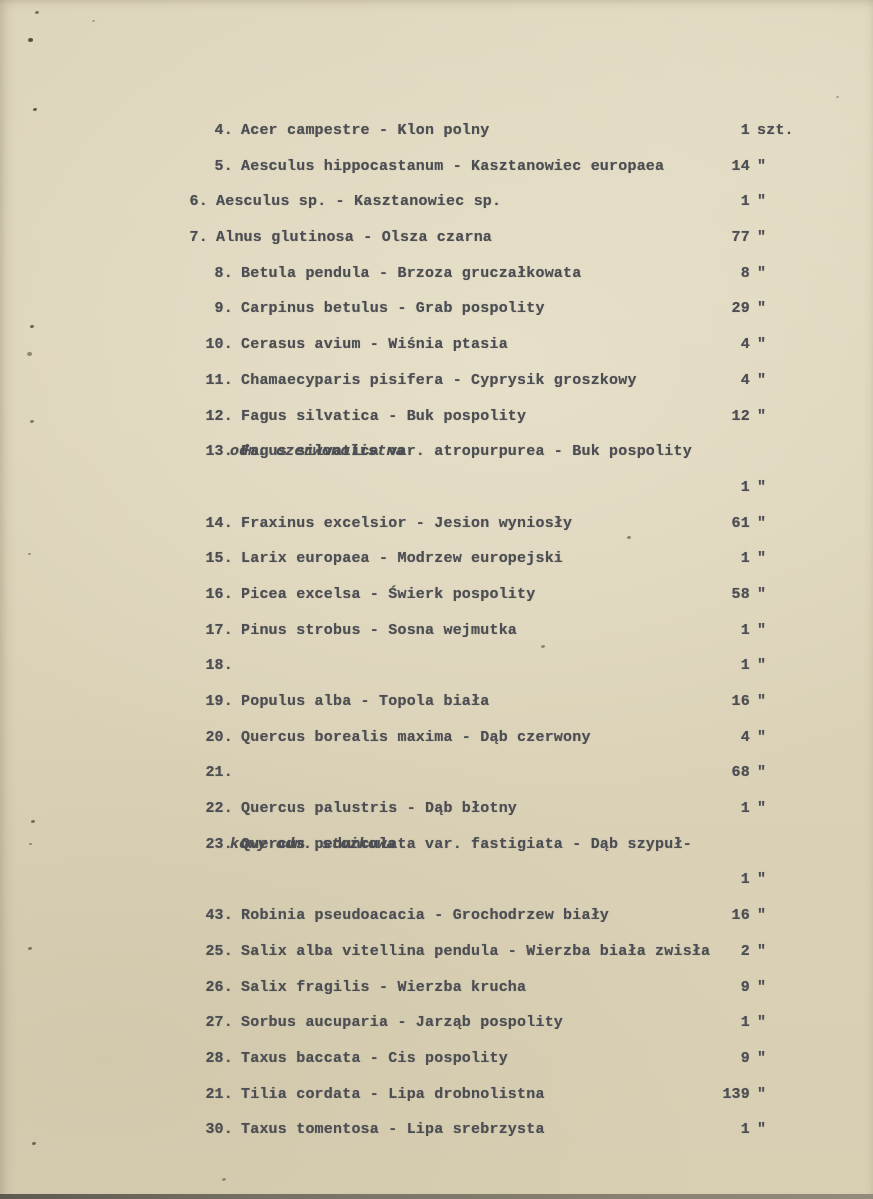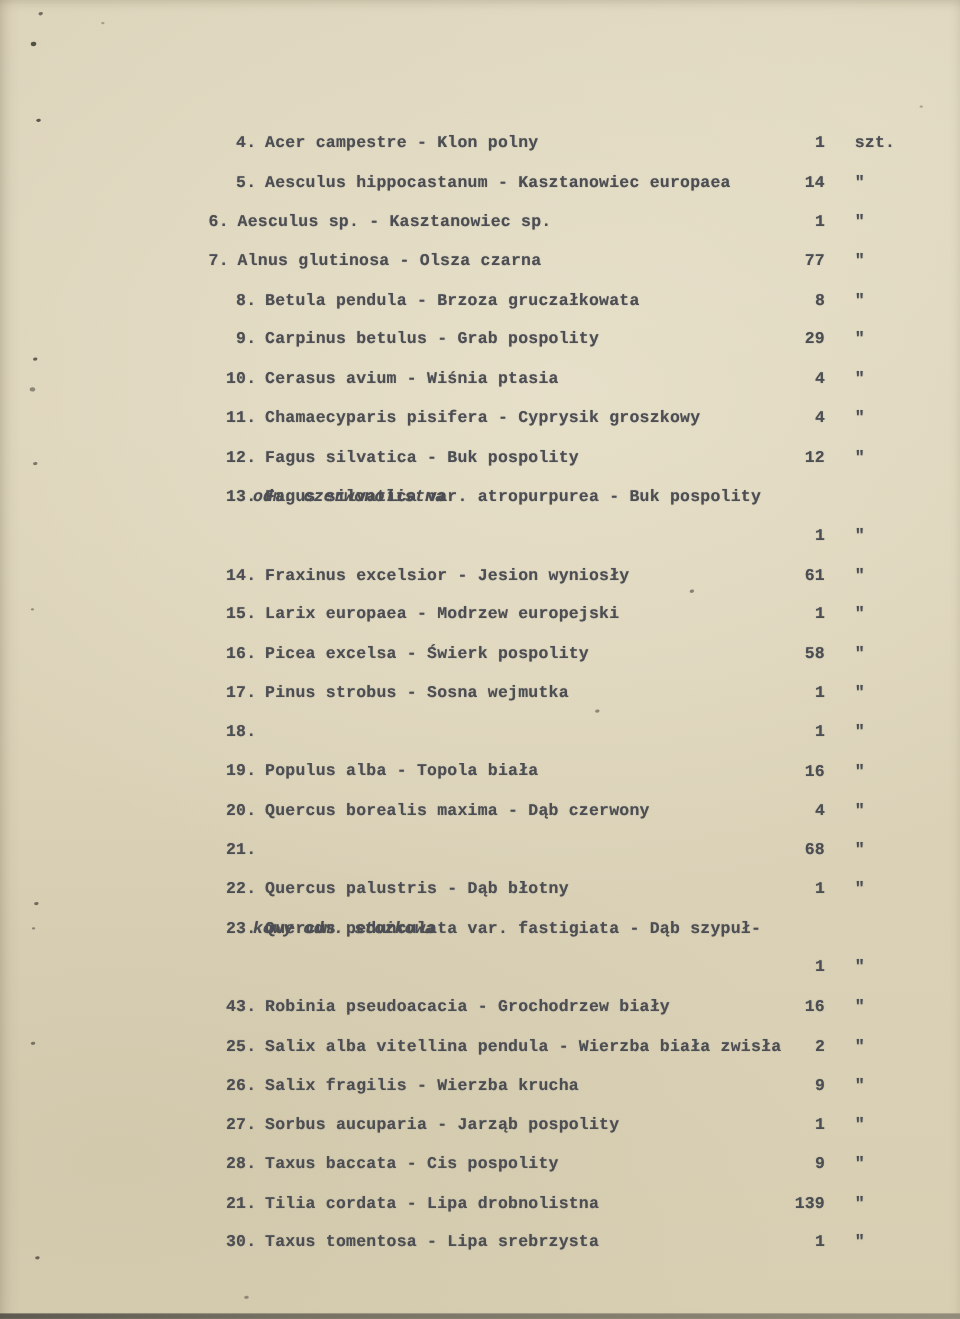--- a/index.html
+++ b/index.html
@@ -67,7 +67,7 @@
   .name { left: 241px; }
   .name2 { left: 230px; top: var(--pitch); font-style: italic; }
   .qty  { left: 650px; width: 100px; text-align: right; transform: none !important; }
-  .unit { left: 757px; transform: none !important; margin-left: 20px; }
+  .unit { left: 757px; transform: none !important; }
   .two-line .qty, .two-line .unit { top: var(--pitch); }
 </style>
 </head>

